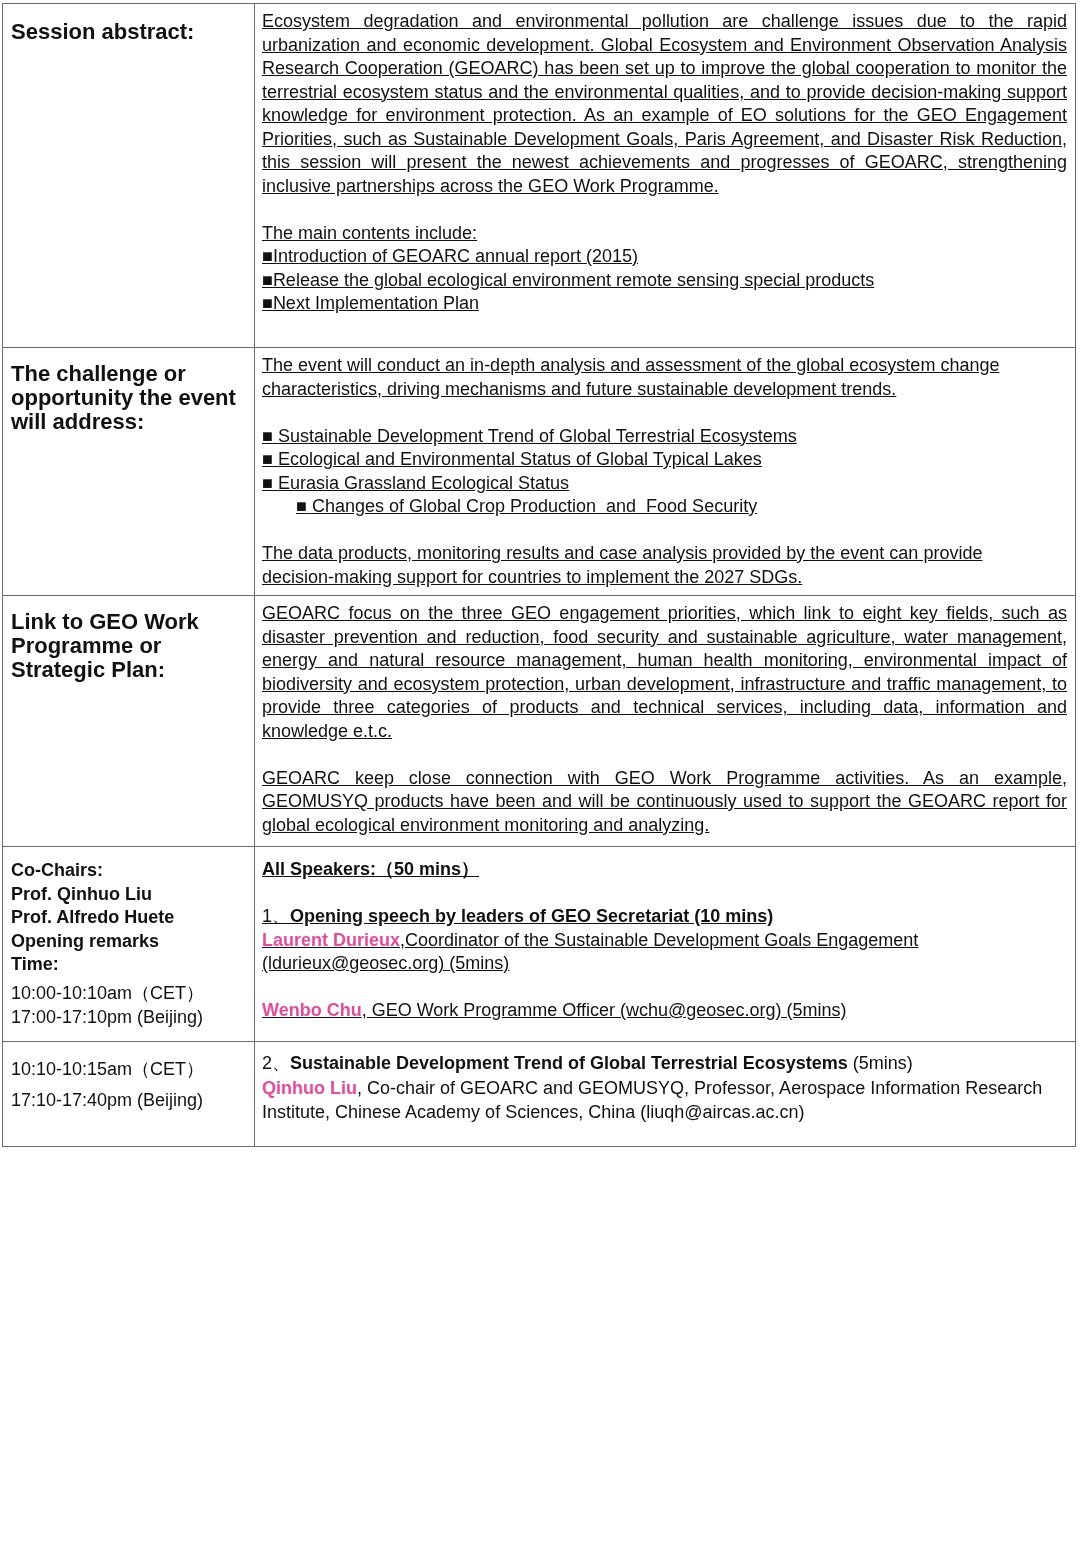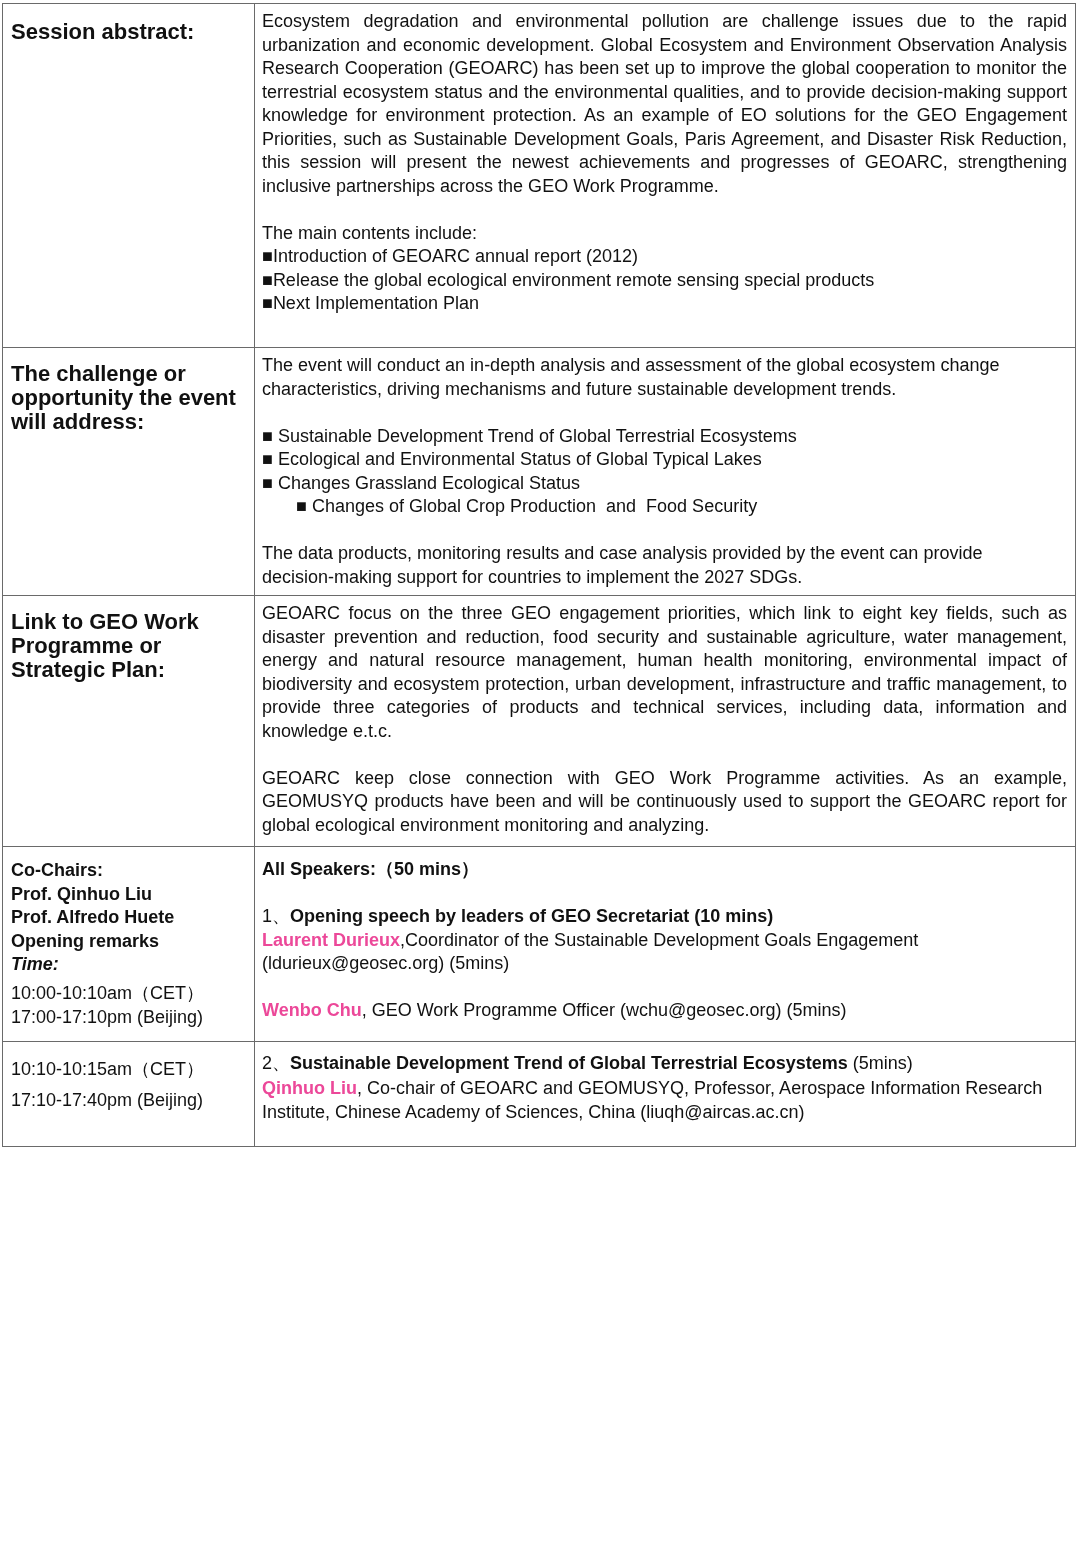--- a/index.html
+++ b/index.html
@@ -10,7 +10,7 @@
   .title-cell { height: 93px; text-align: center; }
   .title { font-family: "Liberation Sans", sans-serif; font-weight: bold; font-size: 25.5px; line-height: 36px; letter-spacing: -0.6px; padding-top: 13px; color: #111; transform: scaleX(0.93); transform-origin: center top; }
   .lab { width: 243px; padding: 16px 0 0 8px !important; font-weight: bold; font-size: 22px; line-height: 24px; }
-  .content { padding: 6px 8px 0 7px !important; font-size: 18px; line-height: 23.5px; }
+  .content { padding: 6px 8px 0 7px !important; font-size: 18px; line-height: 23.5px; text-decoration: underline; }
   .justify { text-align: justify; text-align-last: left; }
   .gap { height: 23.5px; }
   .blue { color: #ec4899; font-weight: bold; }

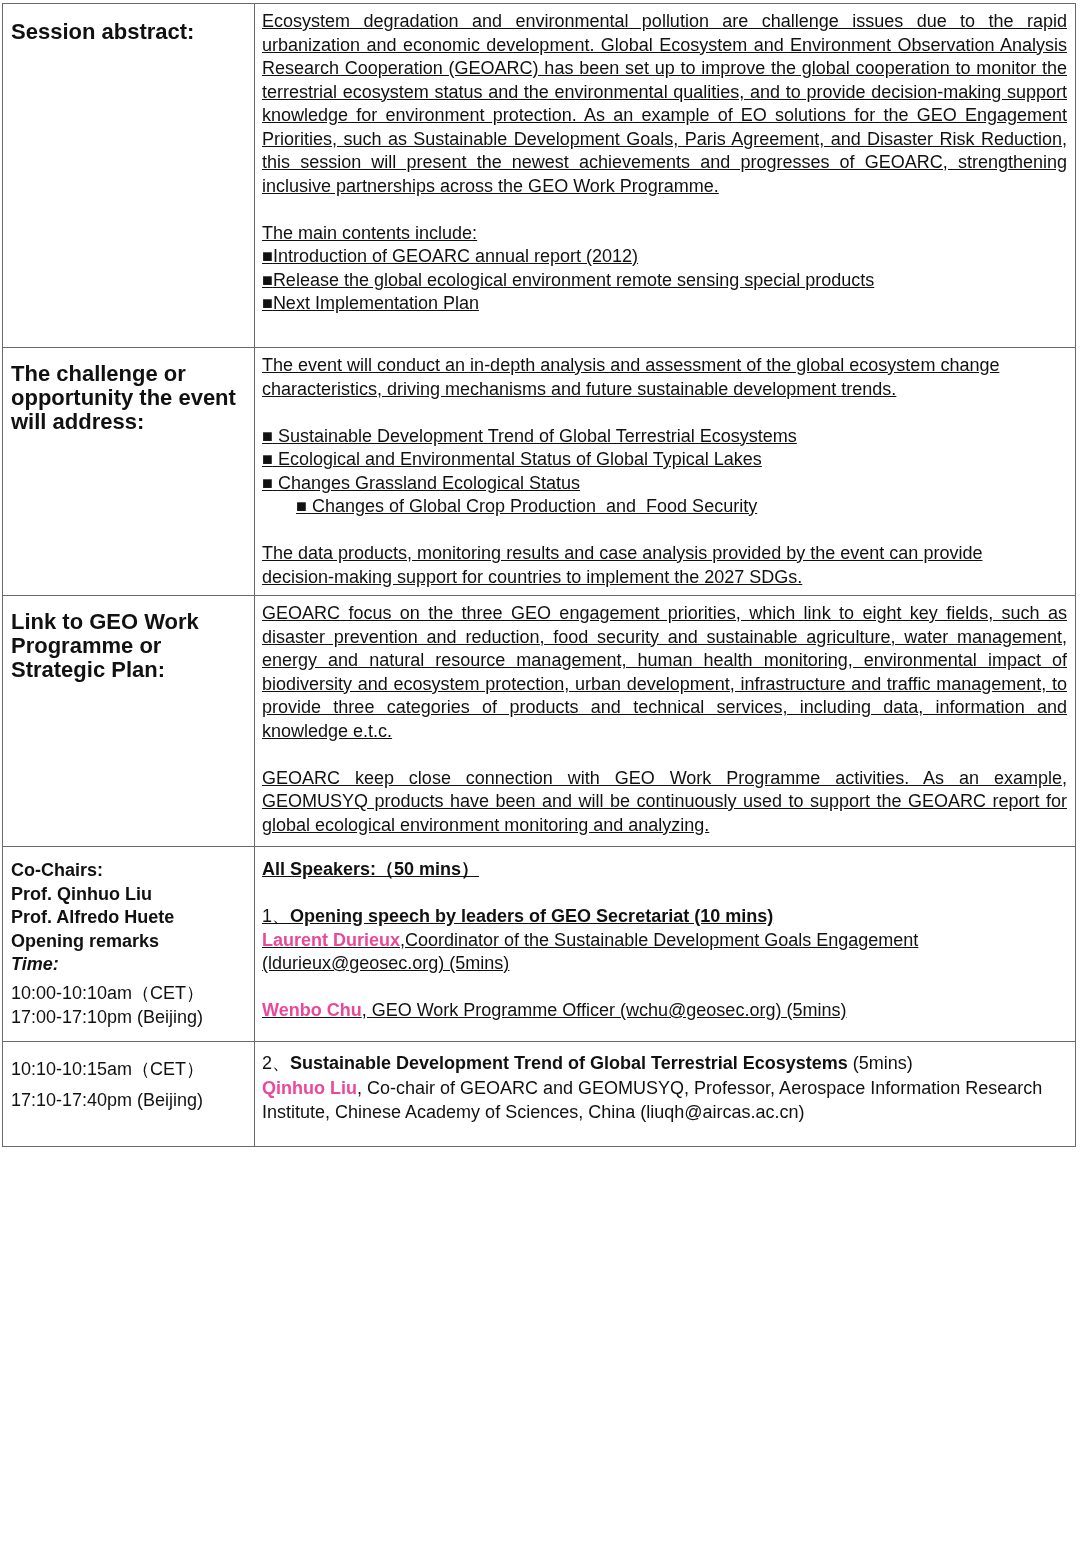--- a/index.html
+++ b/index.html
@@ -39,7 +39,7 @@
       <div class="justify">Ecosystem degradation and environmental pollution are challenge issues due to the rapid urbanization and economic development. Global Ecosystem and Environment Observation Analysis Research Cooperation (GEOARC) has been set up to improve the global cooperation to monitor the terrestrial ecosystem status and the environmental qualities, and to provide decision-making support knowledge for environment protection. As an example of EO solutions for the GEO Engagement Priorities, such as Sustainable Development Goals, Paris Agreement, and Disaster Risk Reduction, this session will present the newest achievements and progresses of GEOARC, strengthening inclusive partnerships across the GEO Work Programme.</div>
       <div class="gap"></div>
       <div>The main contents include:</div>
-      <div><span>■</span><span>Introduction of GEOARC annual report (2012)</span></div>
+      <div><span>■</span><span>Introduction of GEOARC annual report (2015)</span></div>
       <div><span>■</span><span>Release the global ecological environment remote sensing special products</span></div>
       <div><span>■</span><span>Next Implementation Plan</span></div>
     </td>

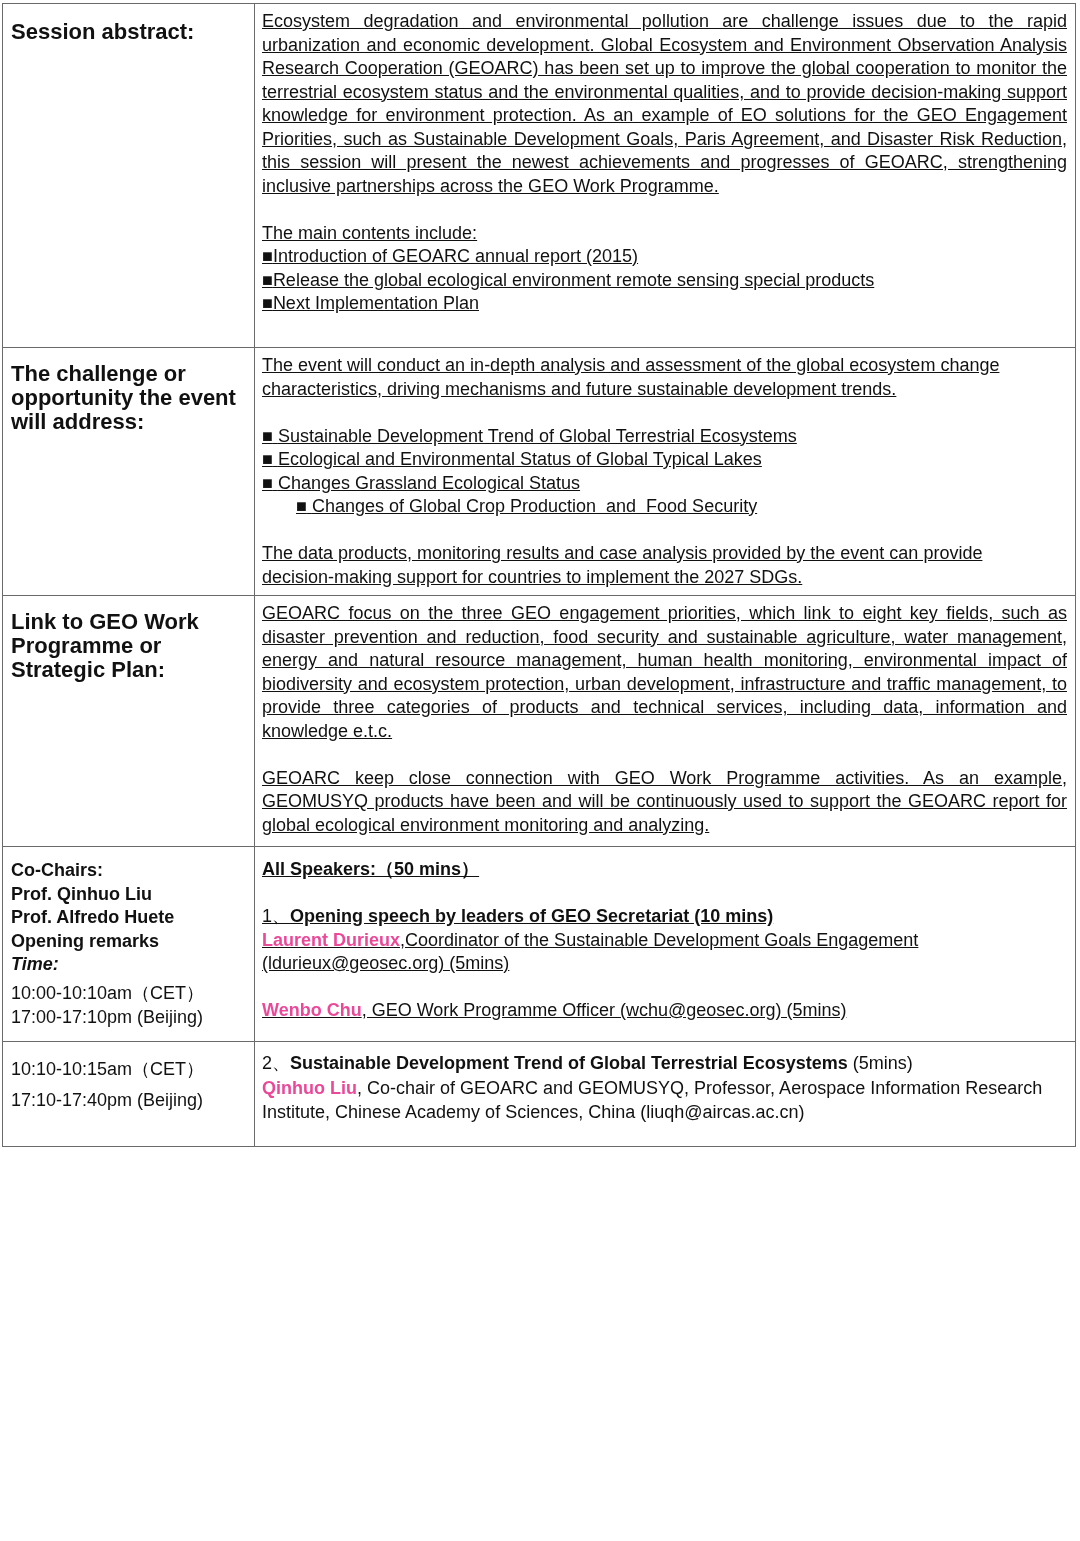--- a/index.html
+++ b/index.html
@@ -52,7 +52,7 @@
       <div class="gap"></div>
       <div><span>■</span> <span>Sustainable Development Trend of Global Terrestrial Ecosystems</span></div>
       <div><span>■</span> <span>Ecological and Environmental Status of Global Typical Lakes</span></div>
-      <div><span>■</span> <span>Changes Grassland Ecological Status</span></div>
+      <div><span>■</span> <span>Eurasia Grassland Ecological Status</span></div>
       <div style="white-space:pre;margin-left:34px;"><span>■</span> <span>Changes of Global Crop Production  and  Food Security</span></div>
       <div class="gap"></div>
       <div>The data products, monitoring results and case analysis provided by the event can provide decision-making support for countries to implement the 2027 SDGs.</div>

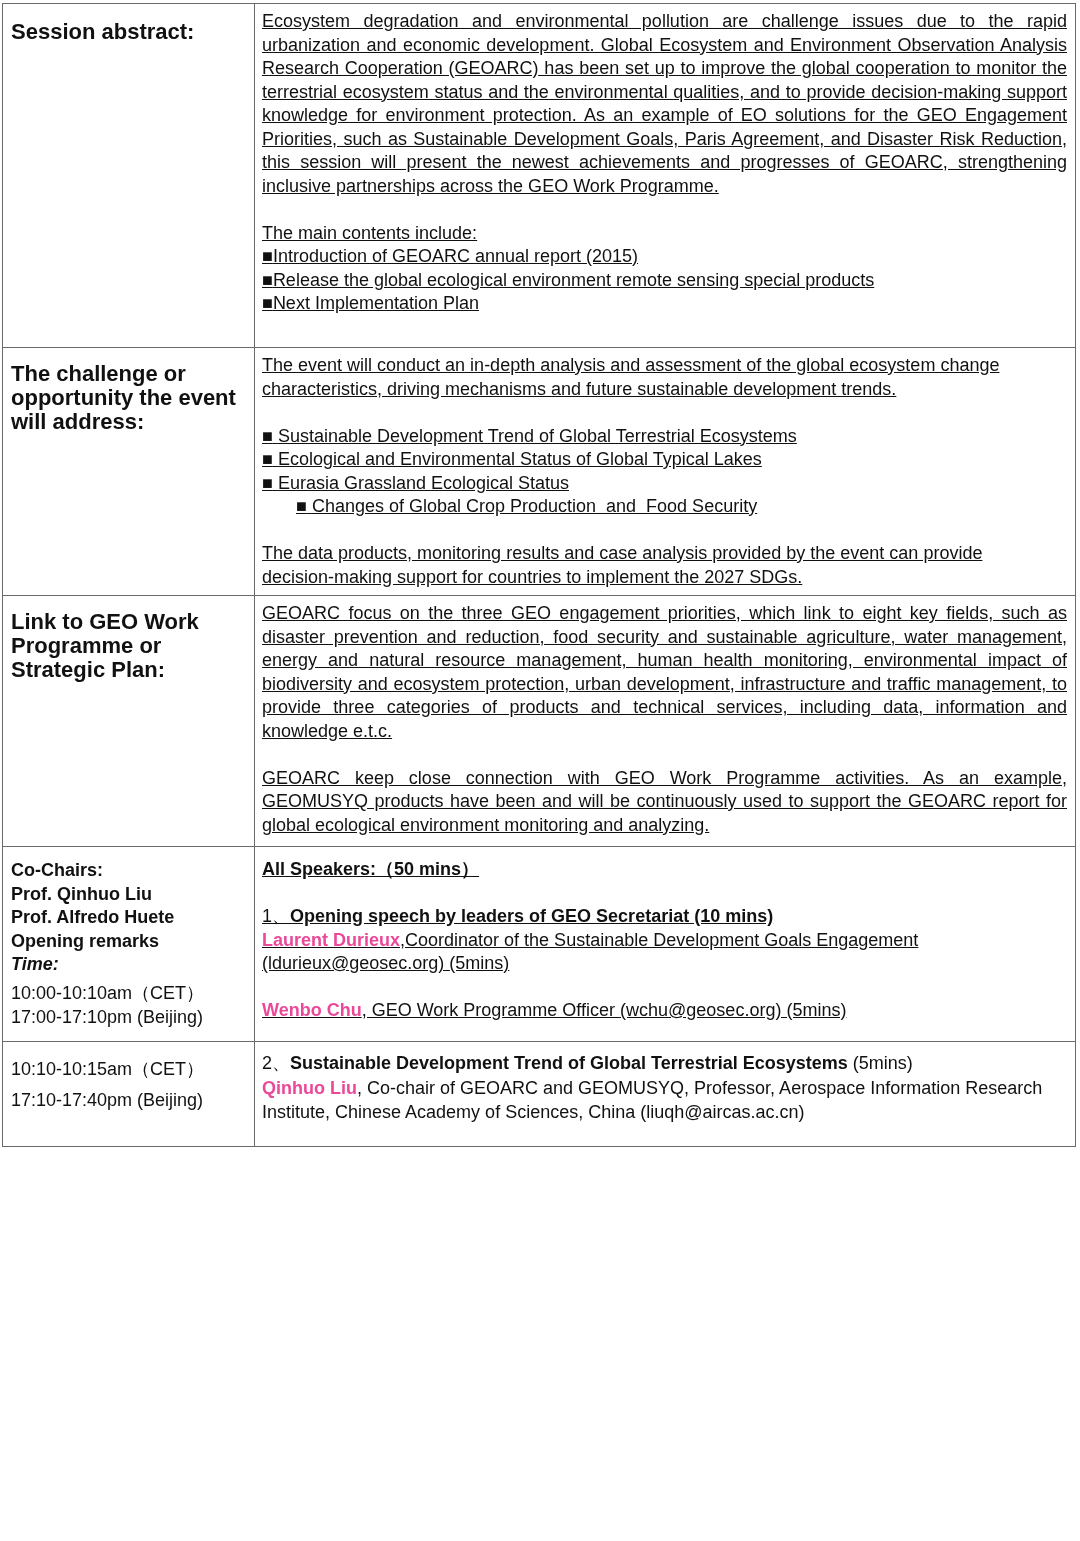--- a/index.html
+++ b/index.html
@@ -74,7 +74,7 @@
       <div class="b">Prof. Qinhuo Liu</div>
       <div class="b">Prof. Alfredo Huete</div>
       <div class="b">Opening remarks</div>
-      <div class="b t-line" style="margin-bottom:4px;font-style:italic;">Time:</div>
+      <div class="b t-line" style="margin-bottom:4px;">Time:</div>
       <div>10:00-10:10am（CET）</div>
       <div>17:00-17:10pm (Beijing)</div>
     </td>

